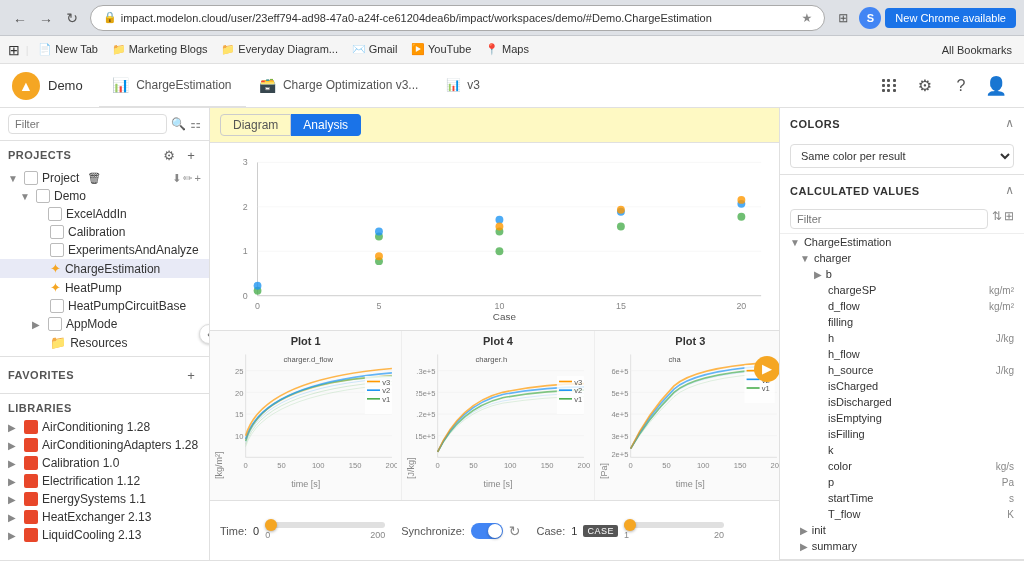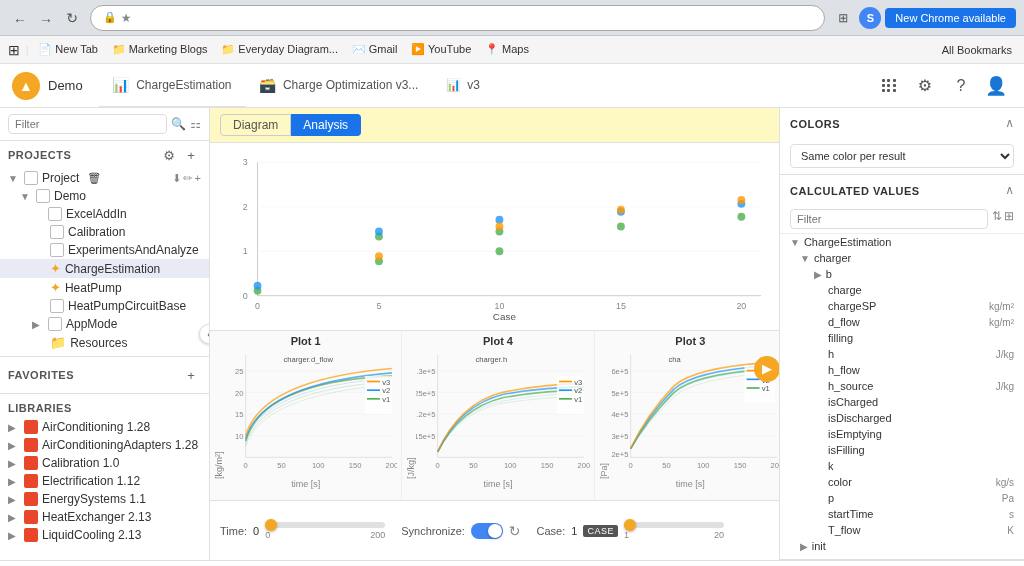--- a/index.html
+++ b/index.html
@@ -122,6 +122,7 @@
     </div>
     <div class="address-bar">
       <span style="color:#4285f4; font-size:11px;">🔒</span>
+      <input type="text" style="font-size: 11px; color: rgb(51, 51, 51);" value="impact.modelon.cloud/user/23eff794-ad98-47a0-a24f-ce61204dea6b/impact/workspaces/demo/#Demo.ChargeEstimation">
       <span style="color:#888; font-size:12px;">★</span>
     </div>
     <div class="browser-actions">

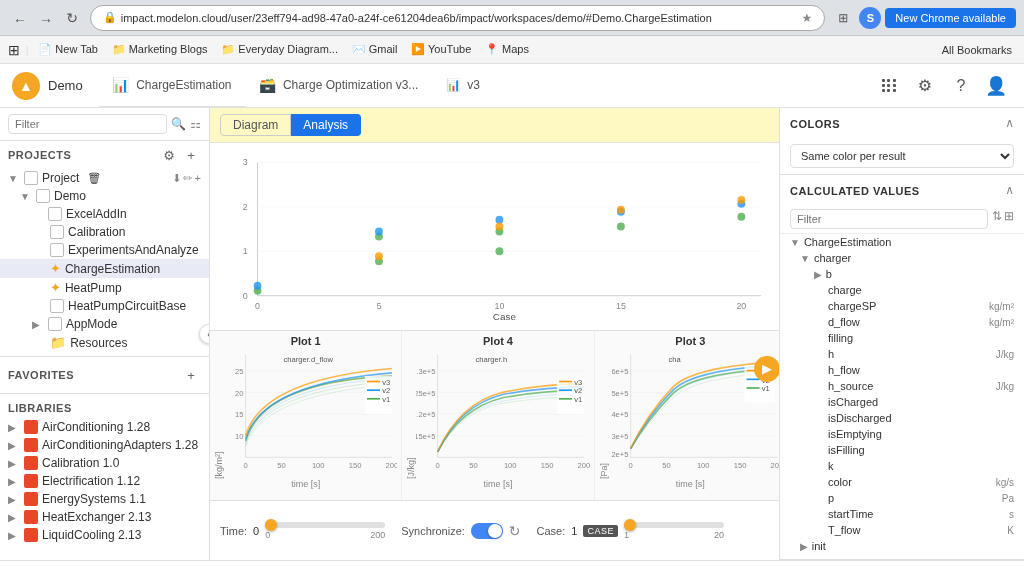--- a/index.html
+++ b/index.html
@@ -594,10 +594,6 @@
               <span class="calc-label">b</span>
             </div>
 
-            <div class="calc-tree-item" style="padding-left:34px;">
-              <span style="width:10px;"></span>
-              <span class="calc-label">charge</span>
-            </div>
 
             <div class="calc-tree-item" style="padding-left:34px;">
               <span style="width:10px;"></span>

